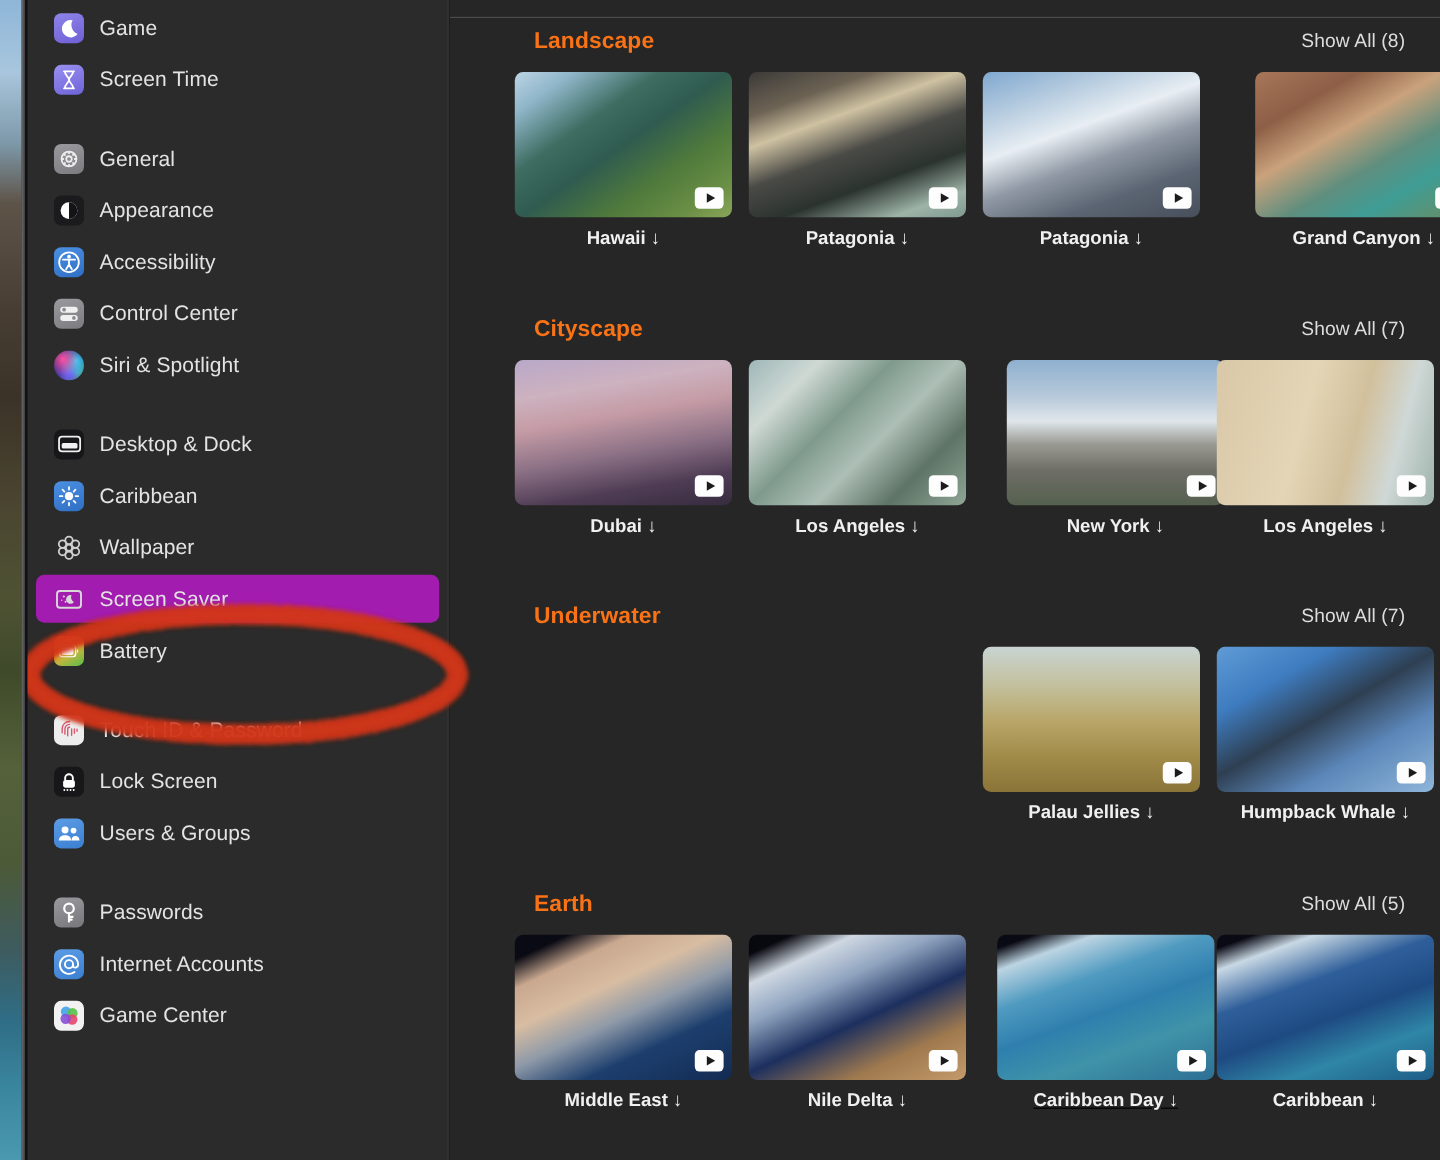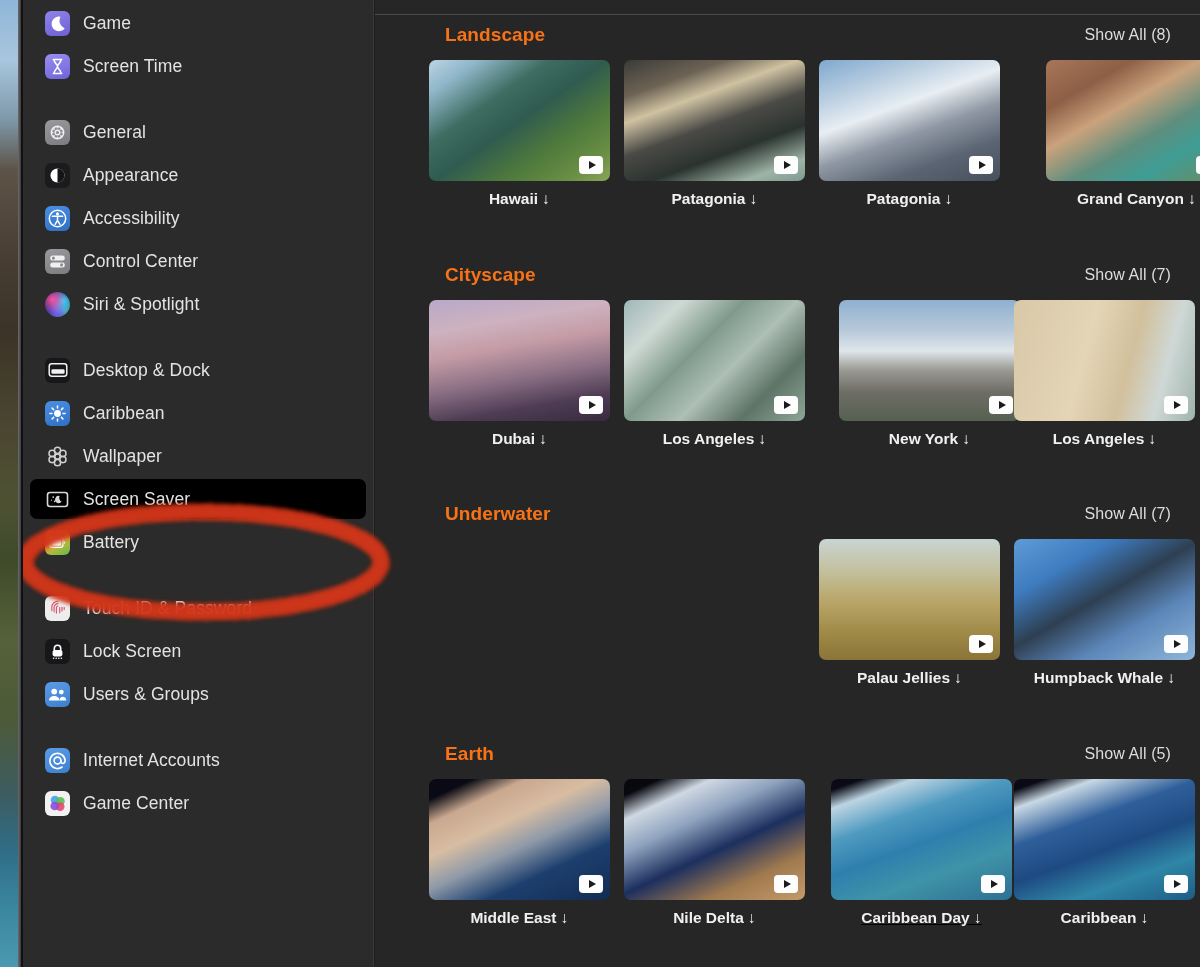--- a/index.html
+++ b/index.html
@@ -62,7 +62,7 @@
     padding-left: 15px;
     border-radius: 7px;
   }
-  .sb-row.selected { background: #000000; }
+  .sb-row.selected { background: #a21caf; }
 
   .sb-icon {
     width: 25px; height: 25px; flex: 0 0 25px;

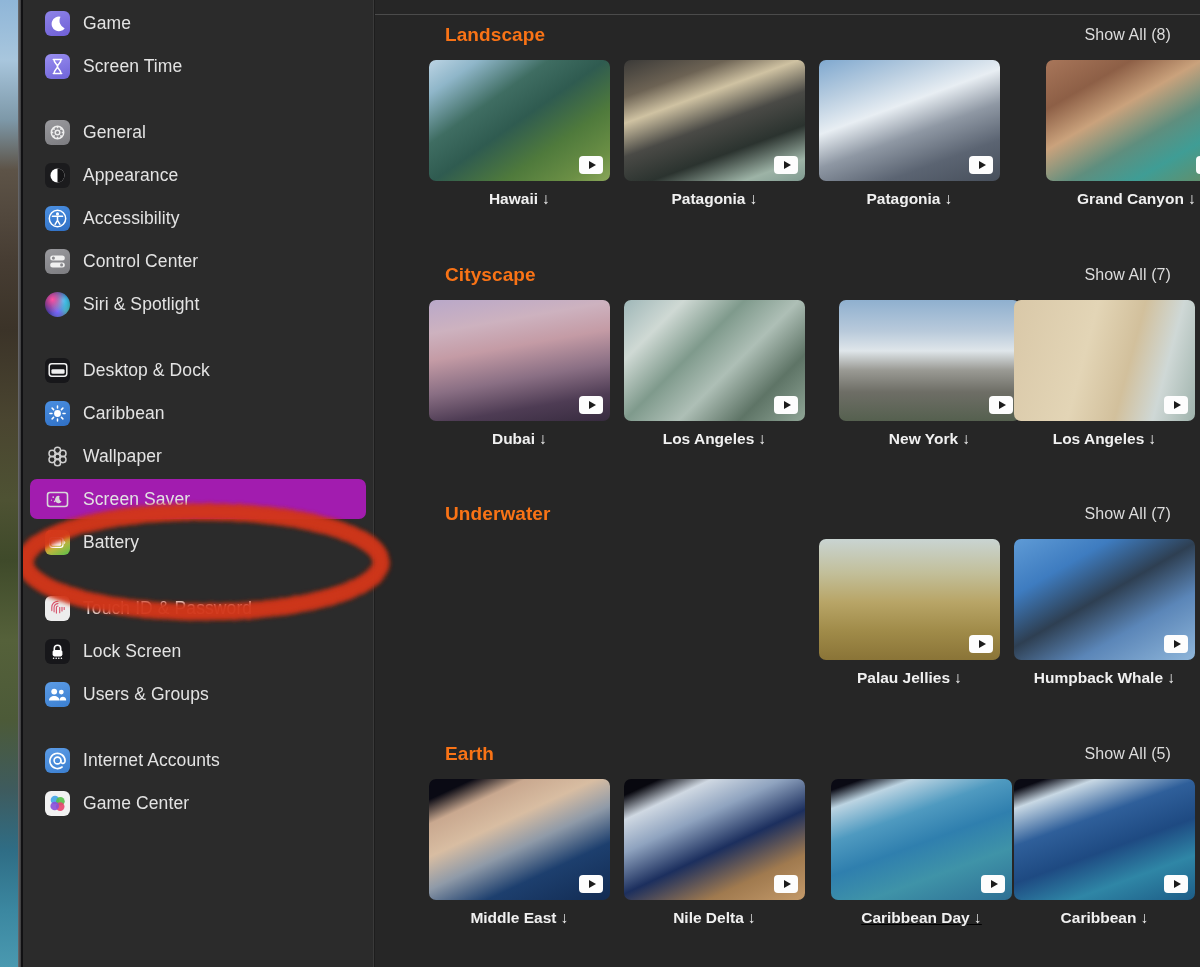--- a/index.html
+++ b/index.html
@@ -346,6 +346,15 @@
           </div>
           <div class="sb-gap"></div>
           <div class="sb-row">
+            <span class="sb-icon ic-passwords">
+              <svg width="15" height="19" viewBox="0 0 15 19">
+                <circle cx="7.5" cy="6.0" r="4.0" fill="none" stroke="#ffffff" stroke-width="1.8"></circle>
+                <path d="M7.5 10.0v7.0M7.5 13.0h3.0M7.5 15.4h2.2" stroke="#ffffff" stroke-width="1.8" stroke-linecap="round"></path>
+              </svg>
+            </span>
+            <span class="sb-label">Passwords</span>
+          </div>
+          <div class="sb-row">
             <span class="sb-icon ic-internet">
               <svg width="21" height="21" viewBox="0 0 21 21">
                 <g fill="none" stroke="#ffffff" stroke-width="1.6" stroke-linecap="round">

